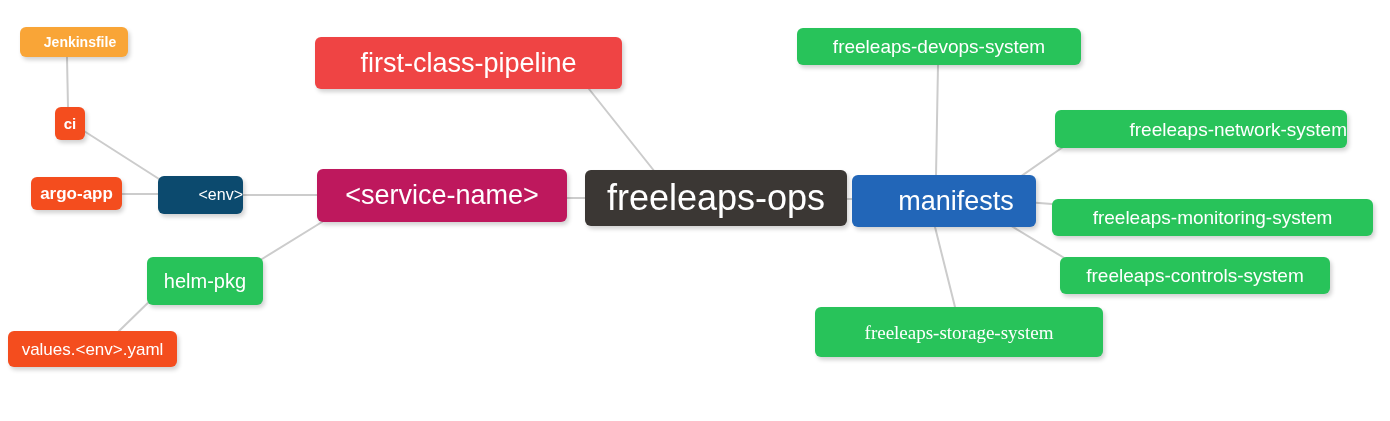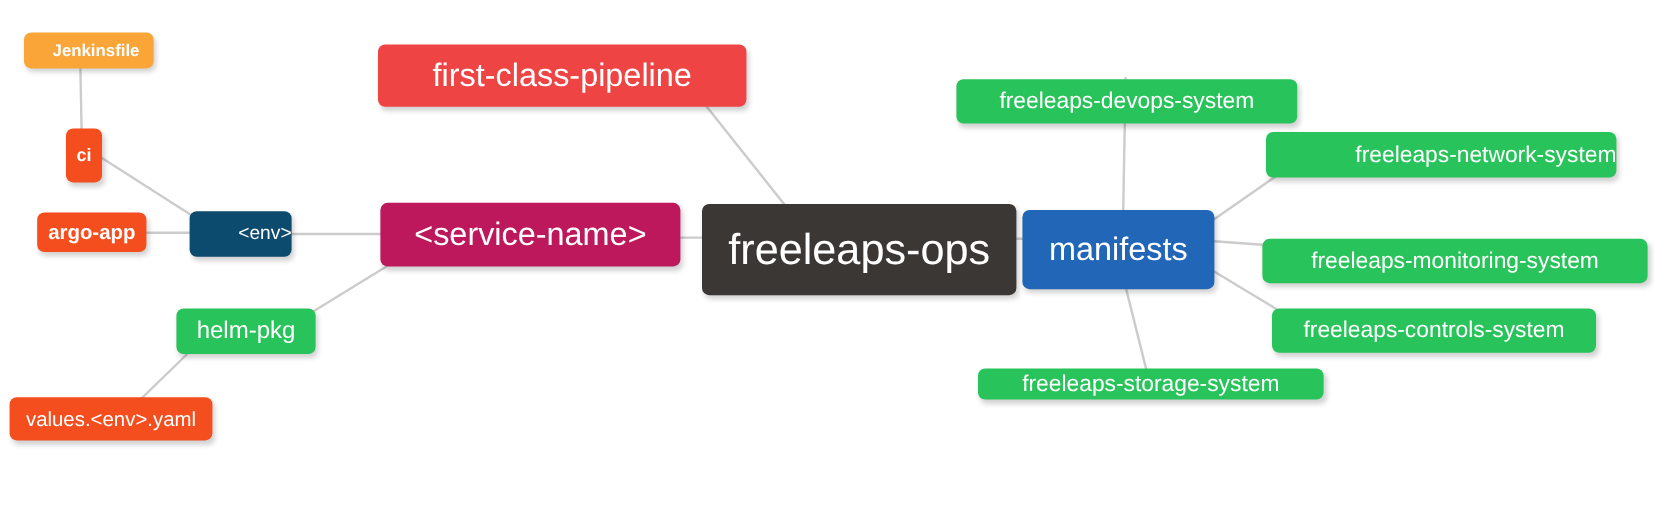--- a/index.html
+++ b/index.html
@@ -95,7 +95,7 @@
       <div class="node" style="left: 852px; top: 175px; width: 160px; height: 66px; font-size: 27px; font-weight: 400; background: rgb(34, 102, 184);">
         <span>manifests</span>
       </div>
-      <div class="node" style="left: 797px; top: 28px; width: 284px; height: 37px; font-size: 19px; font-weight: 400; background: rgb(40, 195, 90); margin-top: 38px;">
+      <div class="node" style="left: 797px; top: 28px; width: 284px; height: 37px; font-size: 19px; font-weight: 400; background: rgb(40, 195, 90);">
         <span>freeleaps-devops-system</span>
       </div>
       <div class="node" style="left: 1055px; top: 110px; width: 292px; height: 38px; font-size: 19px; font-weight: 400; background: rgb(40, 195, 90); justify-content: flex-end;">

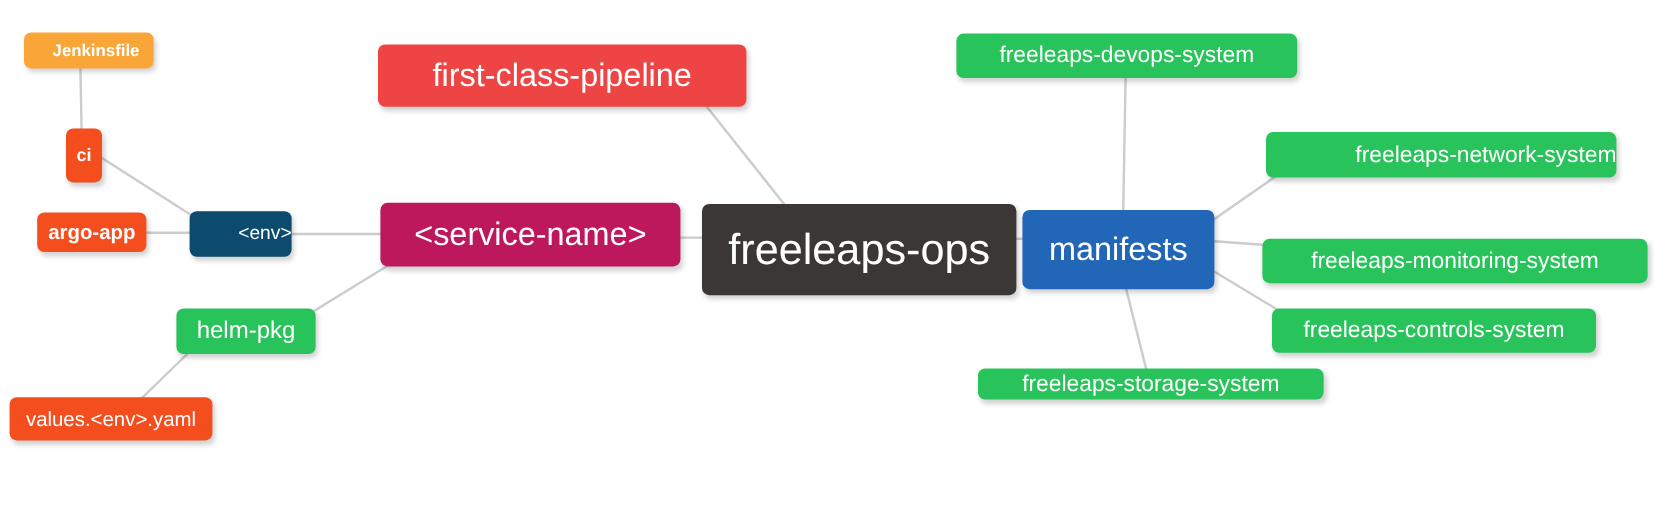--- a/index.html
+++ b/index.html
@@ -68,7 +68,7 @@
       <div class="node" style="left: 20px; top: 27px; width: 96px; height: 30px; font-size: 14px; font-weight: 700; background: rgb(249, 165, 55); padding-left: 12px;">
         <span>Jenkinsfile</span>
       </div>
-      <div class="node" style="left: 55px; top: 107px; width: 30px; height: 45px; font-size: 15px; font-weight: 700; background: rgb(244, 77, 30);">
+      <div class="node" style="left: 55px; top: 107px; width: 30px; height: 33px; font-size: 15px; font-weight: 700; background: rgb(244, 77, 30);">
         <span>ci</span>
       </div>
       <div class="node" style="left: 31px; top: 177px; width: 91px; height: 33px; font-size: 17px; font-weight: 700; background: rgb(244, 77, 30);">

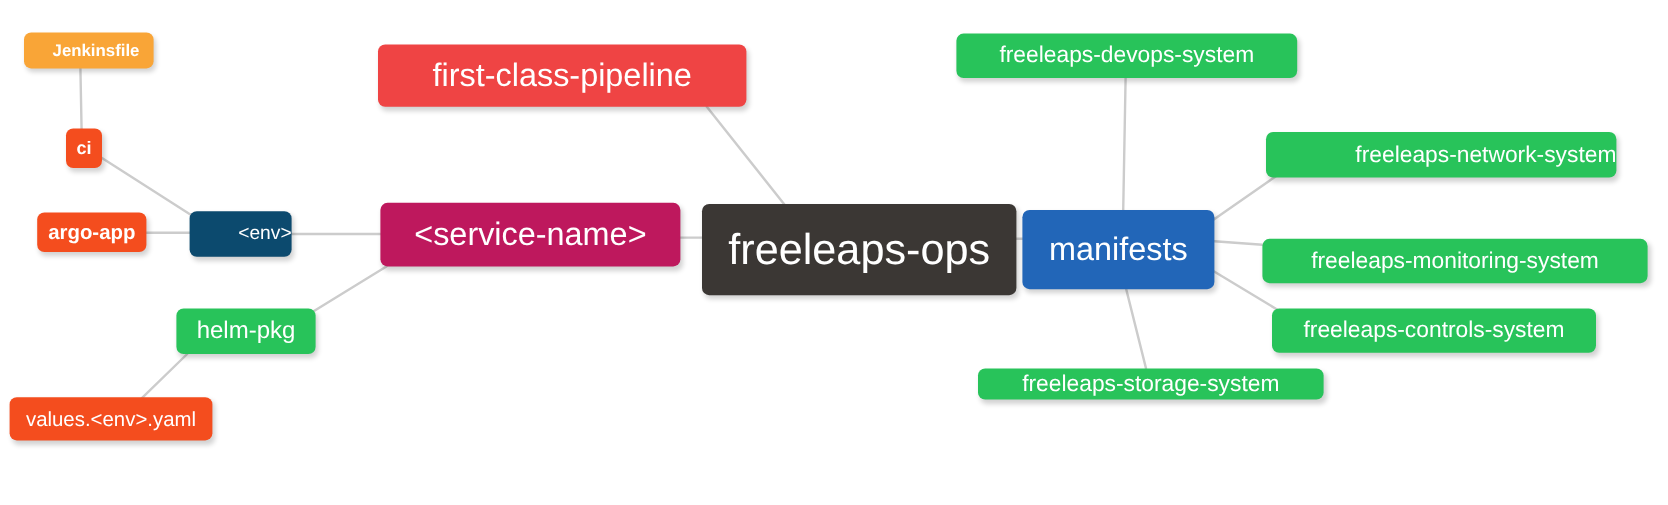--- a/index.html
+++ b/index.html
@@ -89,7 +89,7 @@
       <div class="node" style="left: 317px; top: 169px; width: 250px; height: 53px; font-size: 27px; font-weight: 400; background: #be185d;">
         <span>&lt;service-name&gt;</span>
       </div>
-      <div class="node" style="left: 585px; top: 170px; width: 262px; height: 76px; font-size: 36px; font-weight: 400; background: rgb(59, 55, 52);">
+      <div class="node" style="left: 585px; top: 170px; width: 262px; height: 56px; font-size: 36px; font-weight: 400; background: rgb(59, 55, 52);">
         <span>freeleaps-ops</span>
       </div>
       <div class="node" style="left: 852px; top: 175px; width: 160px; height: 66px; font-size: 27px; font-weight: 400; background: rgb(34, 102, 184);">

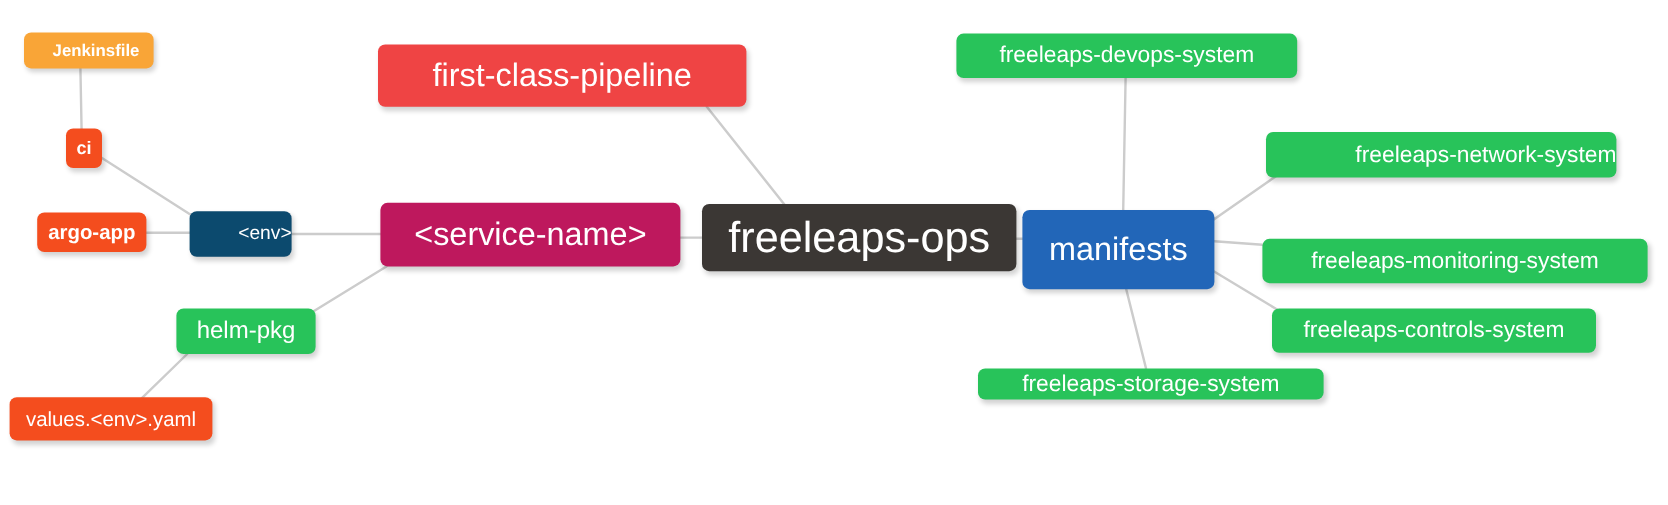--- a/index.html
+++ b/index.html
@@ -92,7 +92,7 @@
       <div class="node" style="left: 585px; top: 170px; width: 262px; height: 56px; font-size: 36px; font-weight: 400; background: rgb(59, 55, 52);">
         <span>freeleaps-ops</span>
       </div>
-      <div class="node" style="left: 852px; top: 175px; width: 160px; height: 66px; font-size: 27px; font-weight: 400; background: rgb(34, 102, 184);">
+      <div class="node" style="left: 852px; top: 175px; width: 160px; height: 52px; font-size: 27px; font-weight: 400; background: rgb(34, 102, 184); padding-left: 24px;">
         <span>manifests</span>
       </div>
       <div class="node" style="left: 797px; top: 28px; width: 284px; height: 37px; font-size: 19px; font-weight: 400; background: rgb(40, 195, 90);">

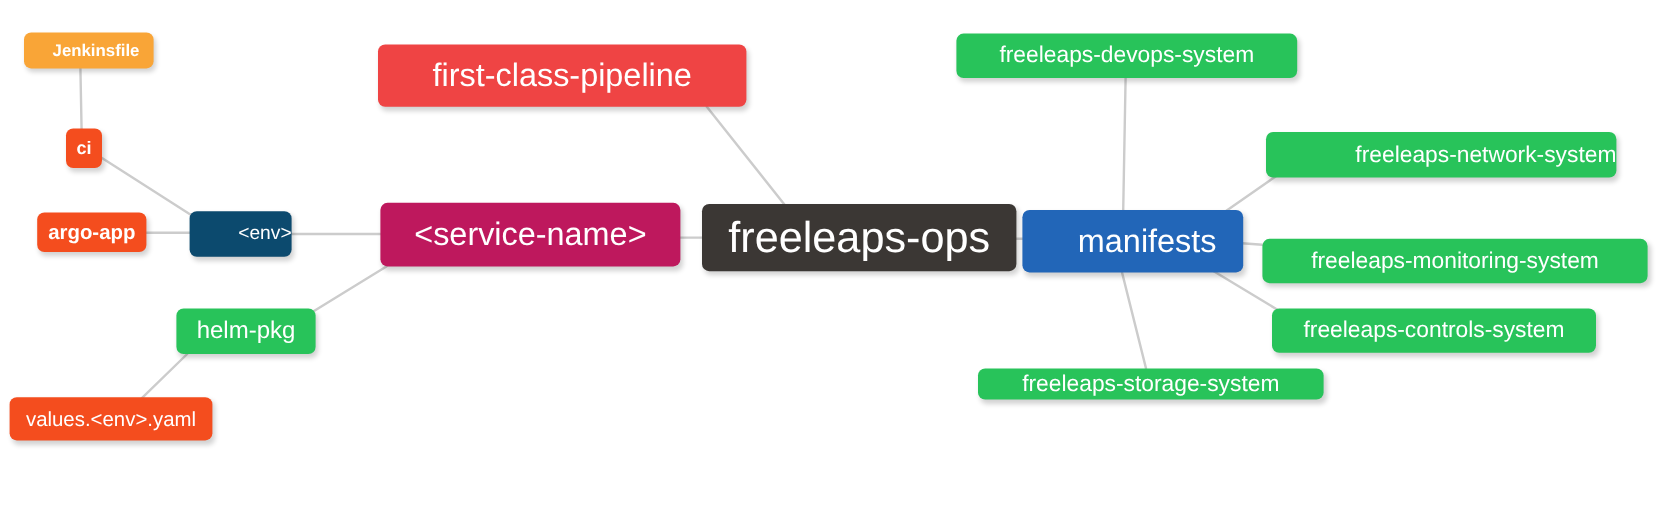--- a/index.html
+++ b/index.html
@@ -77,7 +77,7 @@
       <div class="node" style="left: 158px; top: 176px; width: 85px; height: 38px; font-size: 16px; font-weight: 400; background: #0c4a6e; justify-content: flex-end;">
         <span>&lt;env&gt;</span>
       </div>
-      <div class="node" style="left: 147px; top: 257px; width: 116px; height: 38px; font-size: 20px; font-weight: 400; background: rgb(40, 195, 90); justify-content: center;">
+      <div class="node" style="left: 147px; top: 257px; width: 116px; height: 48px; font-size: 20px; font-weight: 400; background: rgb(40, 195, 90); justify-content: center;">
         <span>helm-pkg</span>
       </div>
       <div class="node" style="left: 8px; top: 331px; width: 169px; height: 36px; font-size: 17px; font-weight: 400; background: rgb(244, 77, 30);">

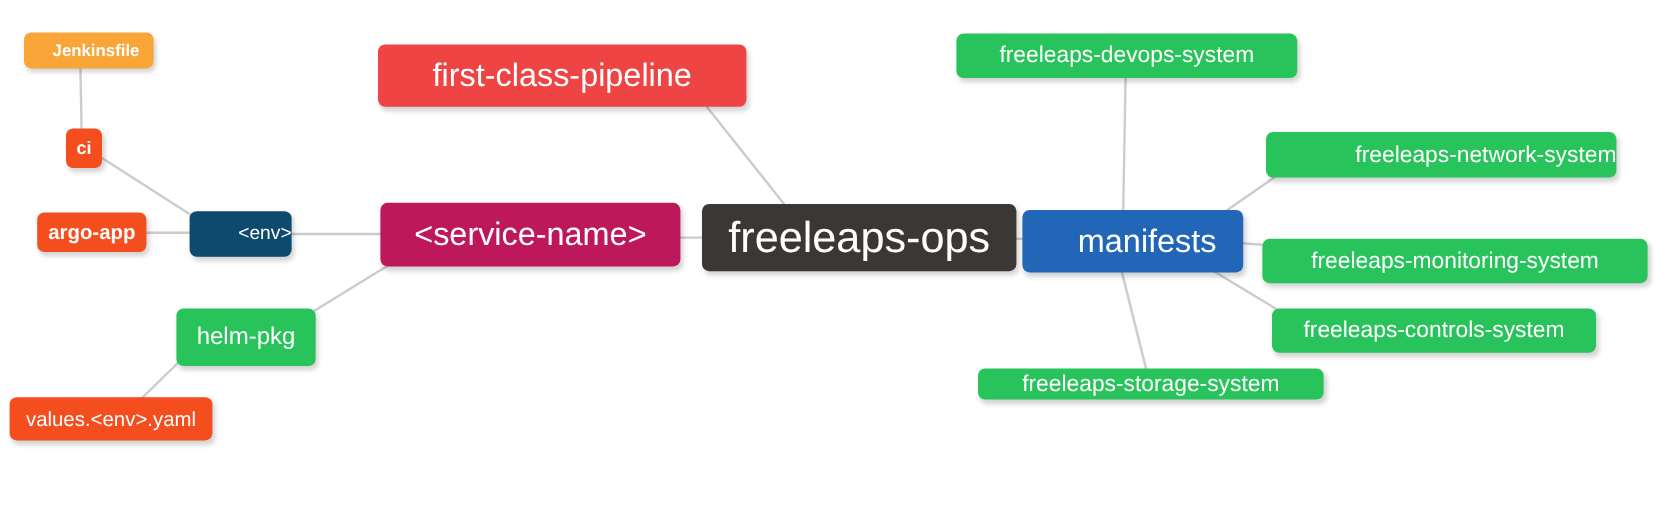--- a/index.html
+++ b/index.html
@@ -107,7 +107,7 @@
       <div class="node" style="left: 1060px; top: 257px; width: 270px; height: 37px; font-size: 19px; font-weight: 400; background: rgb(40, 195, 90);">
         <span>freeleaps-controls-system</span>
       </div>
-      <div class="node" style="left: 815px; top: 307px; width: 288px; height: 26px; font-size: 19px; font-weight: 400; background: rgb(40, 195, 90);">
+      <div class="node" style="left: 815px; top: 307px; width: 288px; height: 50px; font-size: 19px; font-weight: 400; background: rgb(40, 195, 90); font-family: Liberation Serif, serif;">
         <span>freeleaps-storage-system</span>
       </div>
     </div>

